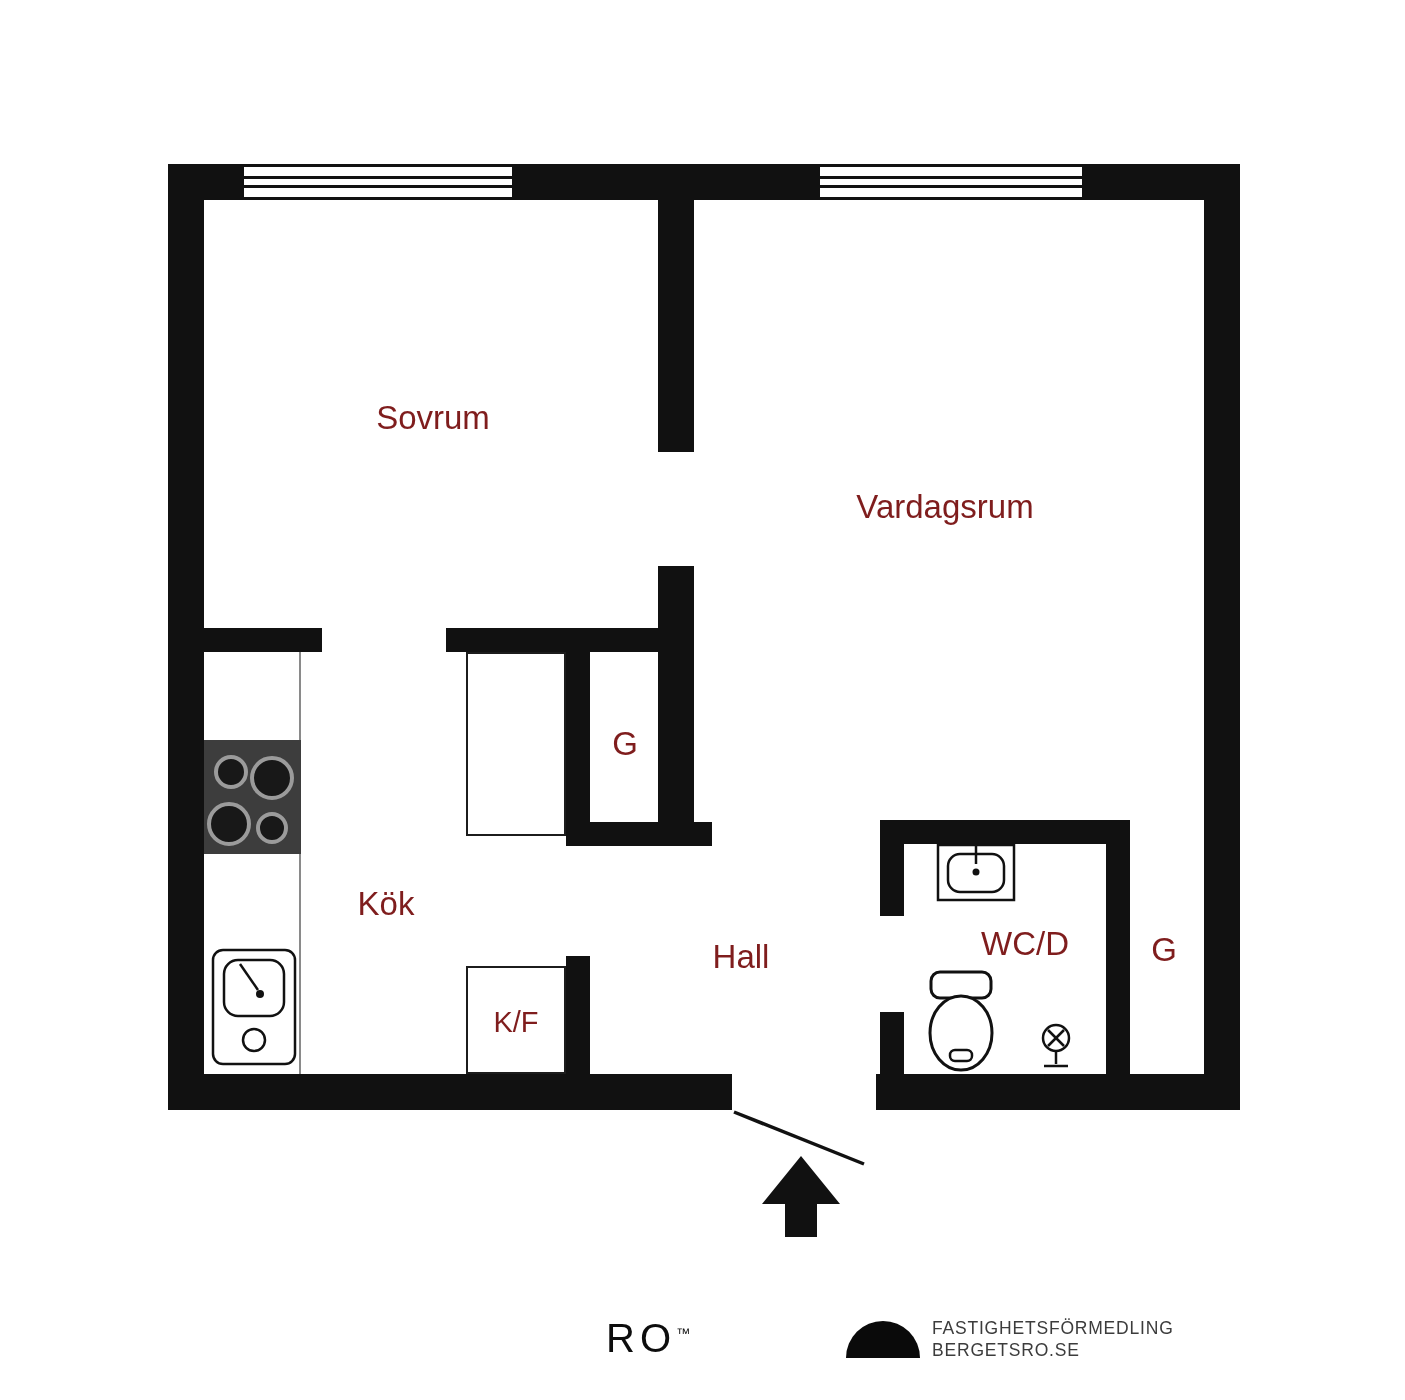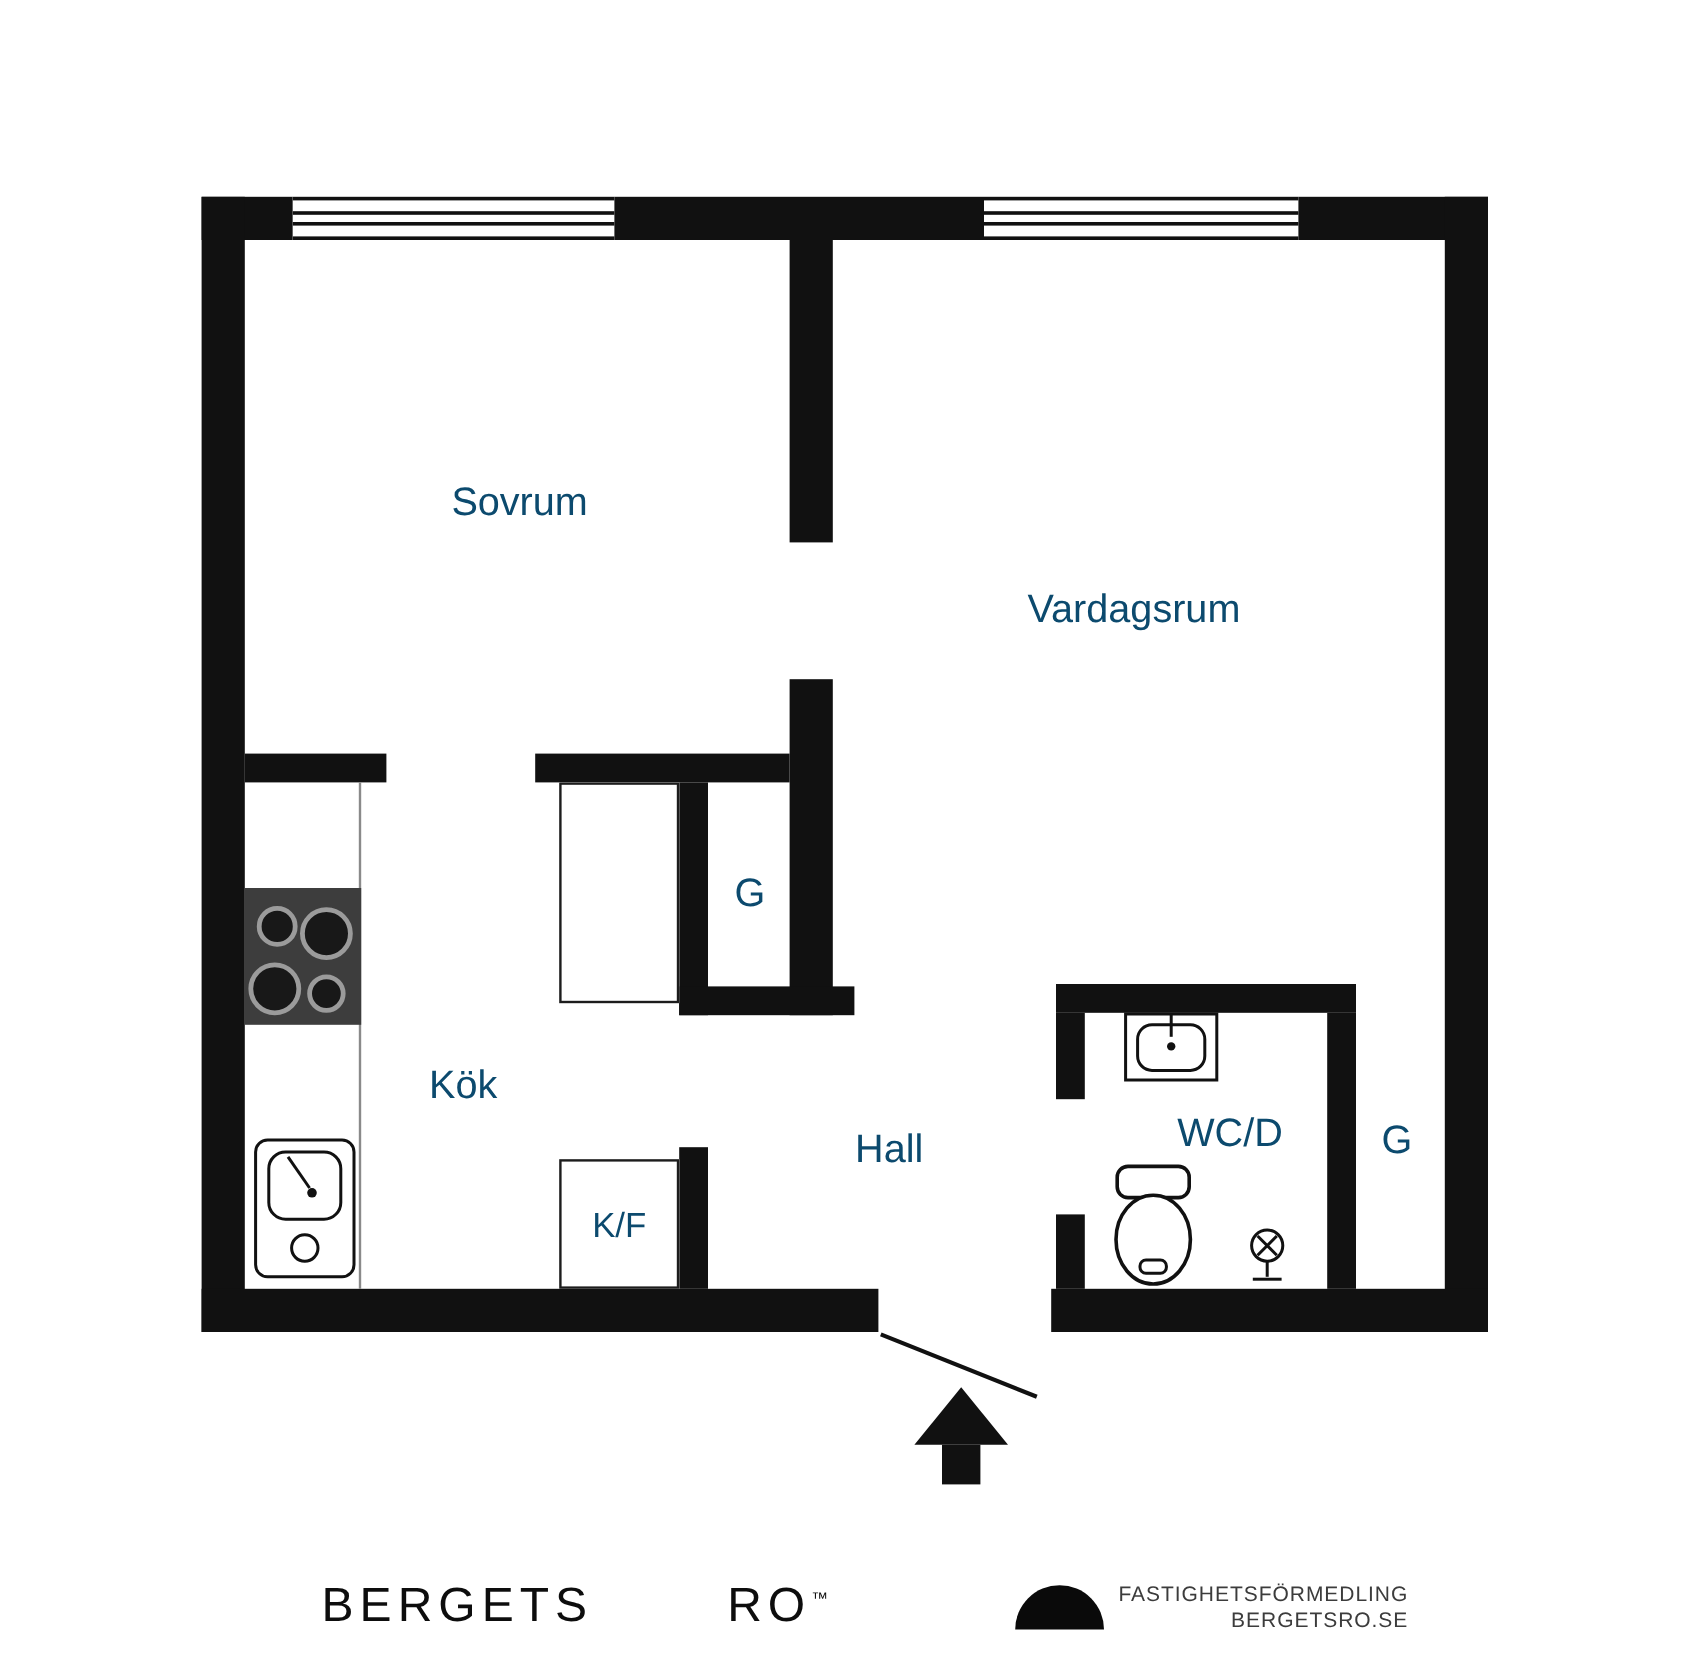--- a/index.html
+++ b/index.html
@@ -12,7 +12,7 @@
   .window .pane{position:absolute;left:0;right:0;top:50%;height:12px;margin-top:-6px;border-top:3px solid #111;border-bottom:3px solid #111;box-sizing:border-box;}
   .thinline{position:absolute;background:#8a8a8a;}
   .cab{position:absolute;background:#ffffff;border:2px solid #1c1c1c;box-sizing:border-box;}
-  .label{position:absolute;transform:translate(-50%,-50%);font-size:33px;white-space:nowrap;color:#0c4a6e;}
+  .label{position:absolute;transform:translate(-50%,-50%);font-size:33px;white-space:nowrap;color:#7f1d1d;}
   .label.small{font-size:29px;text-align:right;}
   .fixtures{position:absolute;left:0;top:0;}
   .disclaimer{position:absolute;left:0;top:1252px;width:100%;text-align:center;font-size:29px;color:#111;}

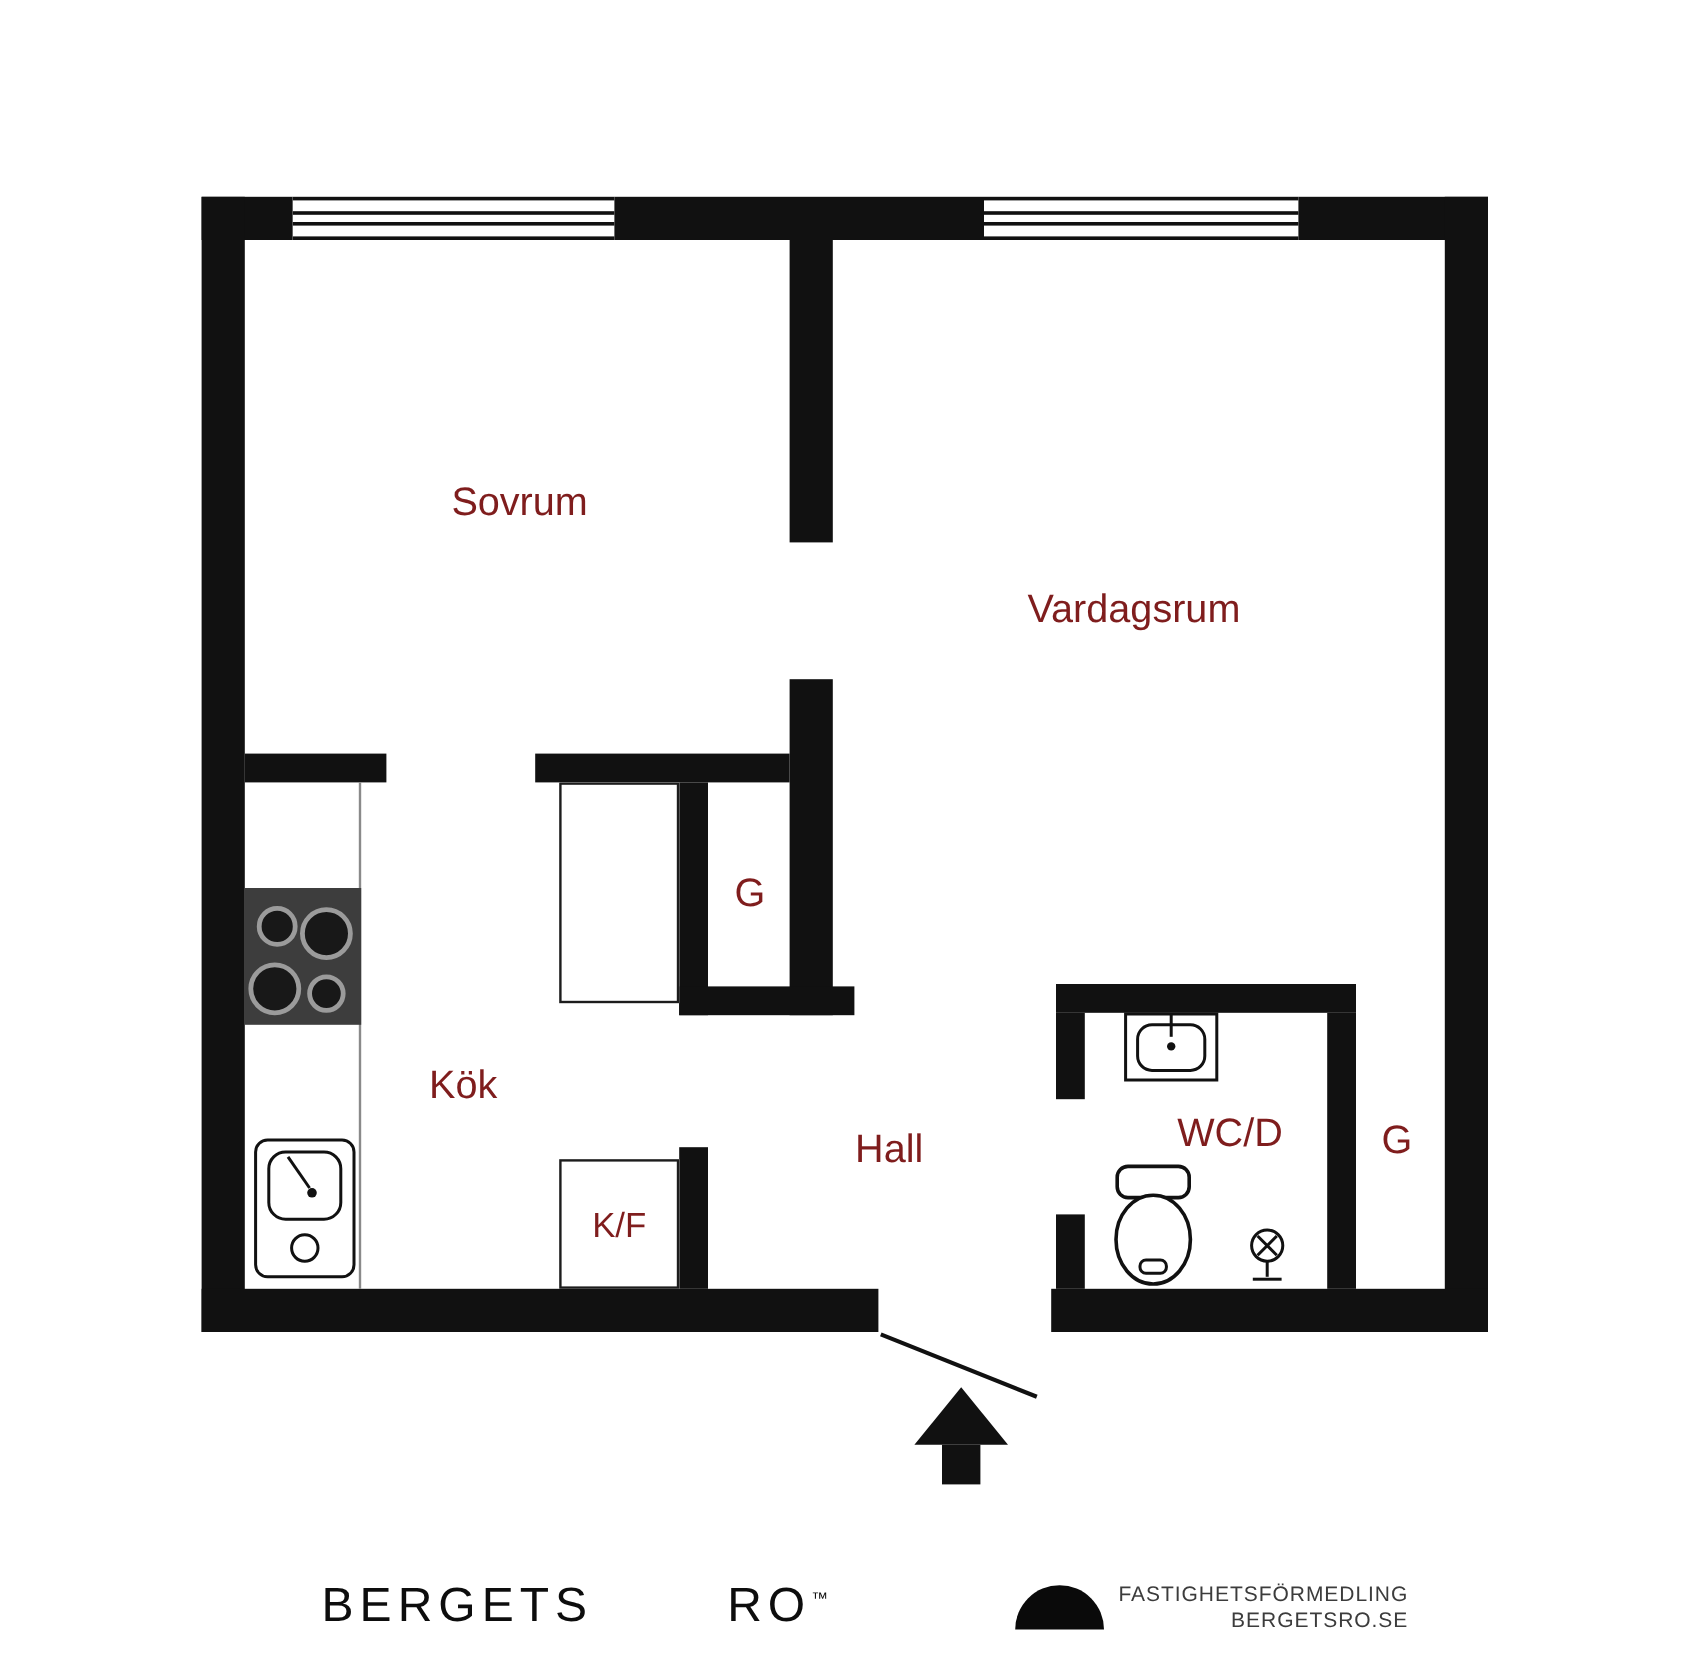--- a/index.html
+++ b/index.html
@@ -107,7 +107,6 @@
   <div class="label small" style="left:516px;top:1022px">K/F</div>
 
 
-  <div class="wordmark" style="left:268px">BERGETS</div>
   <div class="wordmark" style="left:606px"><span>RO</span><sup>™</sup></div>
 
   <div class="logo-dome"></div>

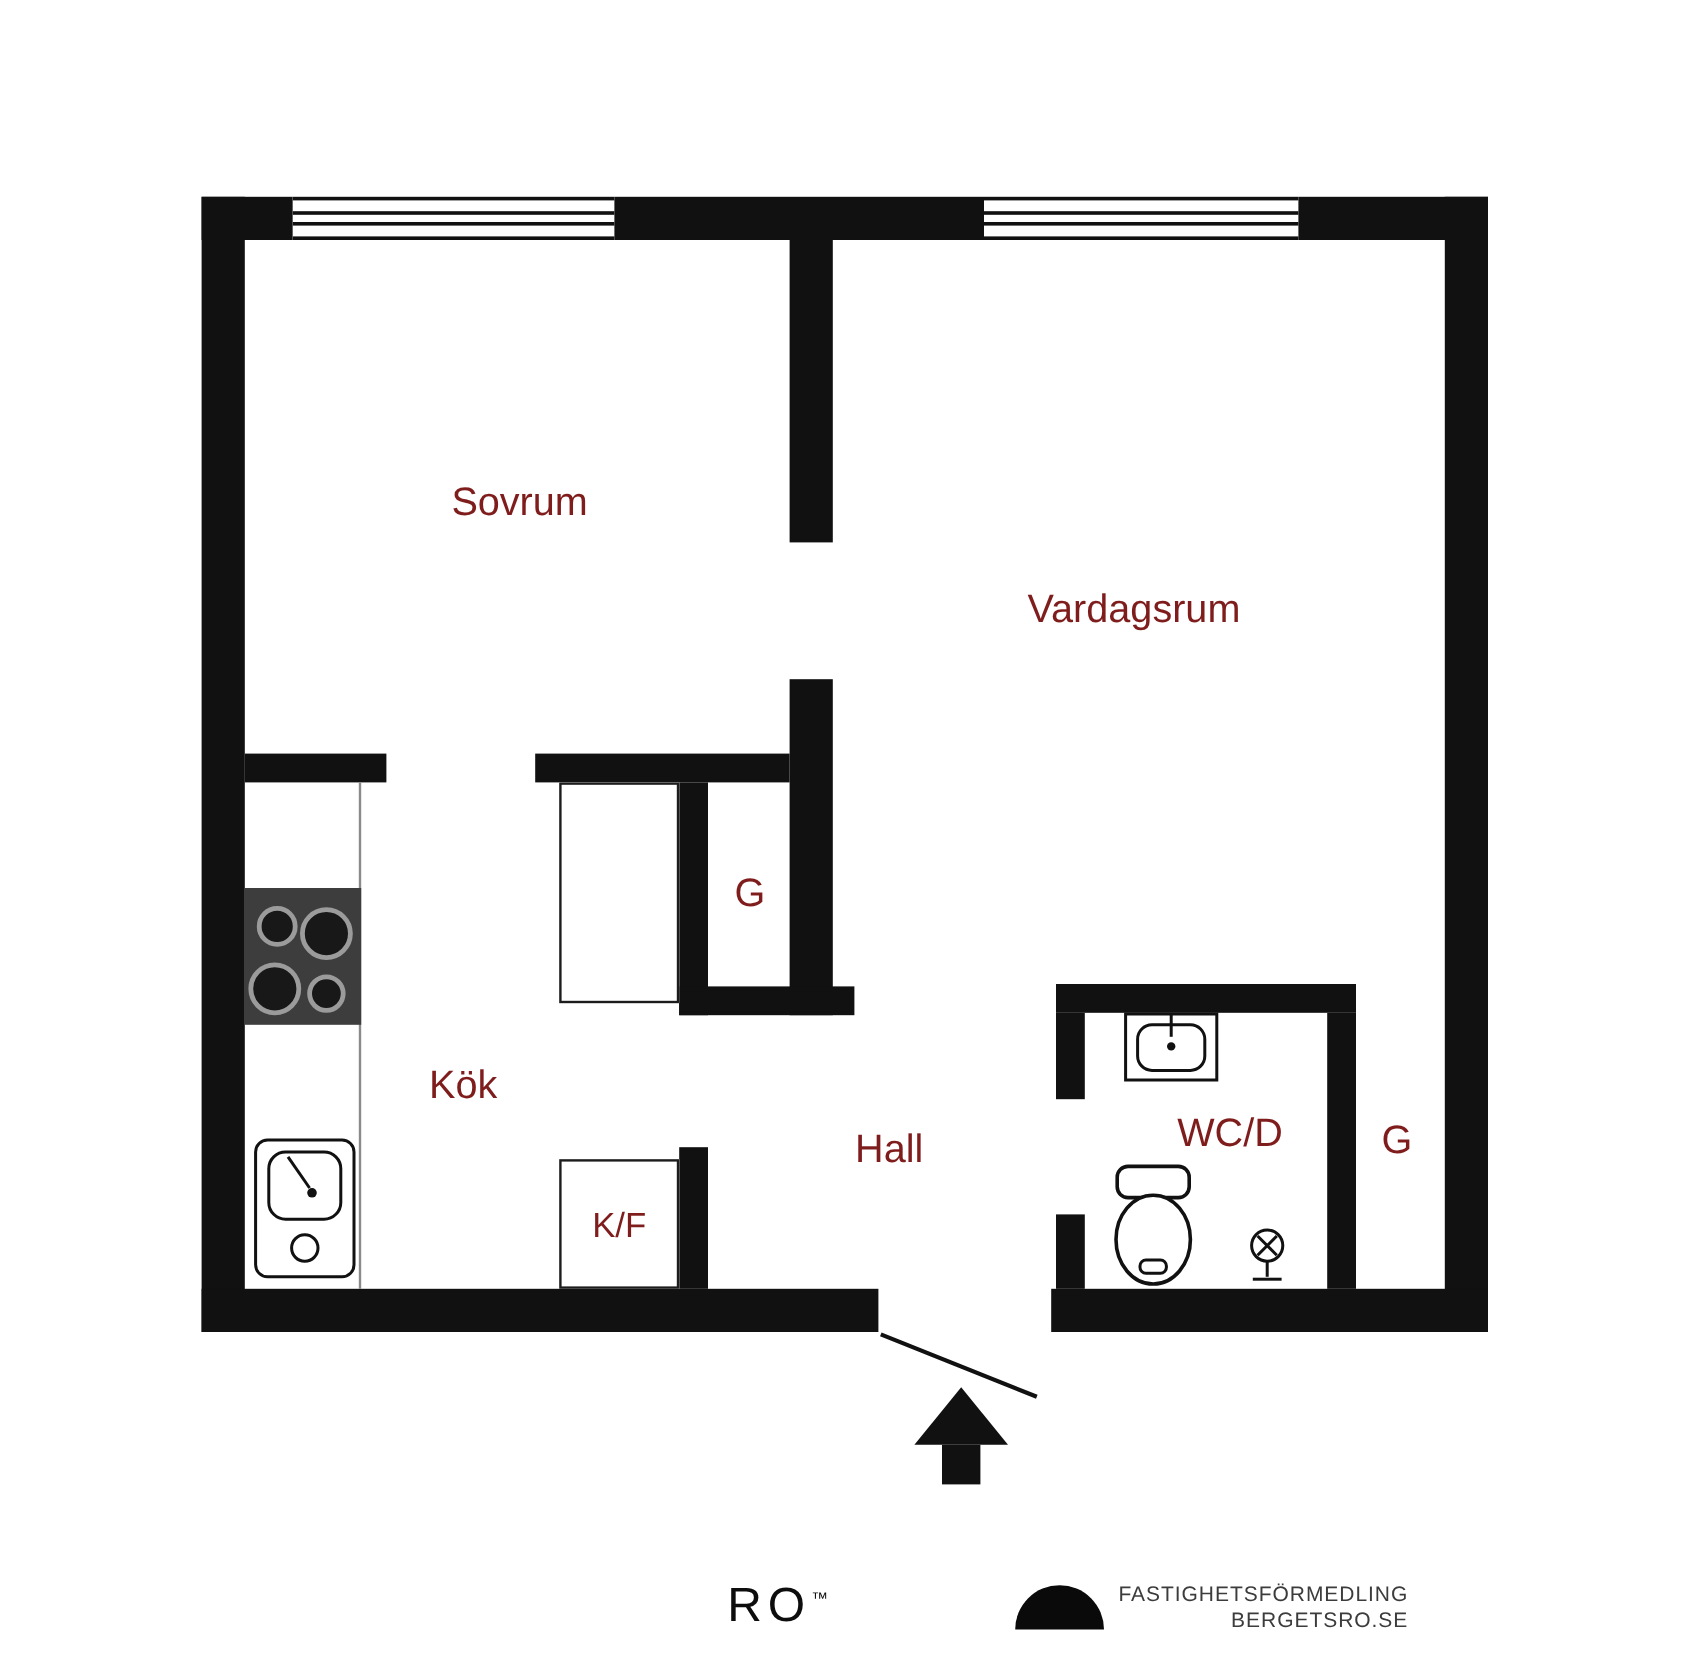--- a/index.html
+++ b/index.html
@@ -19,7 +19,7 @@
   .wordmark{position:absolute;top:1316px;font-size:40px;letter-spacing:5px;font-weight:500;color:#0d0d0d;}
   .wordmark sup{font-size:14px;letter-spacing:0;vertical-align:super;}
   .logo-dome{position:absolute;left:846px;top:1321px;width:74px;height:37px;background:#0a0a0a;border-radius:74px 74px 0 0;}
-  .agency{position:absolute;left:932px;top:1317px;font-size:17.5px;letter-spacing:0.8px;line-height:22px;color:#3c3c3c;font-weight:500;text-align:right;}
+  .agency{position:absolute;left:932px;top:1317px;font-size:17.5px;letter-spacing:0.8px;line-height:22px;color:#3c3c3c;font-weight:500;}
 </style>
 </head>
 <body>

